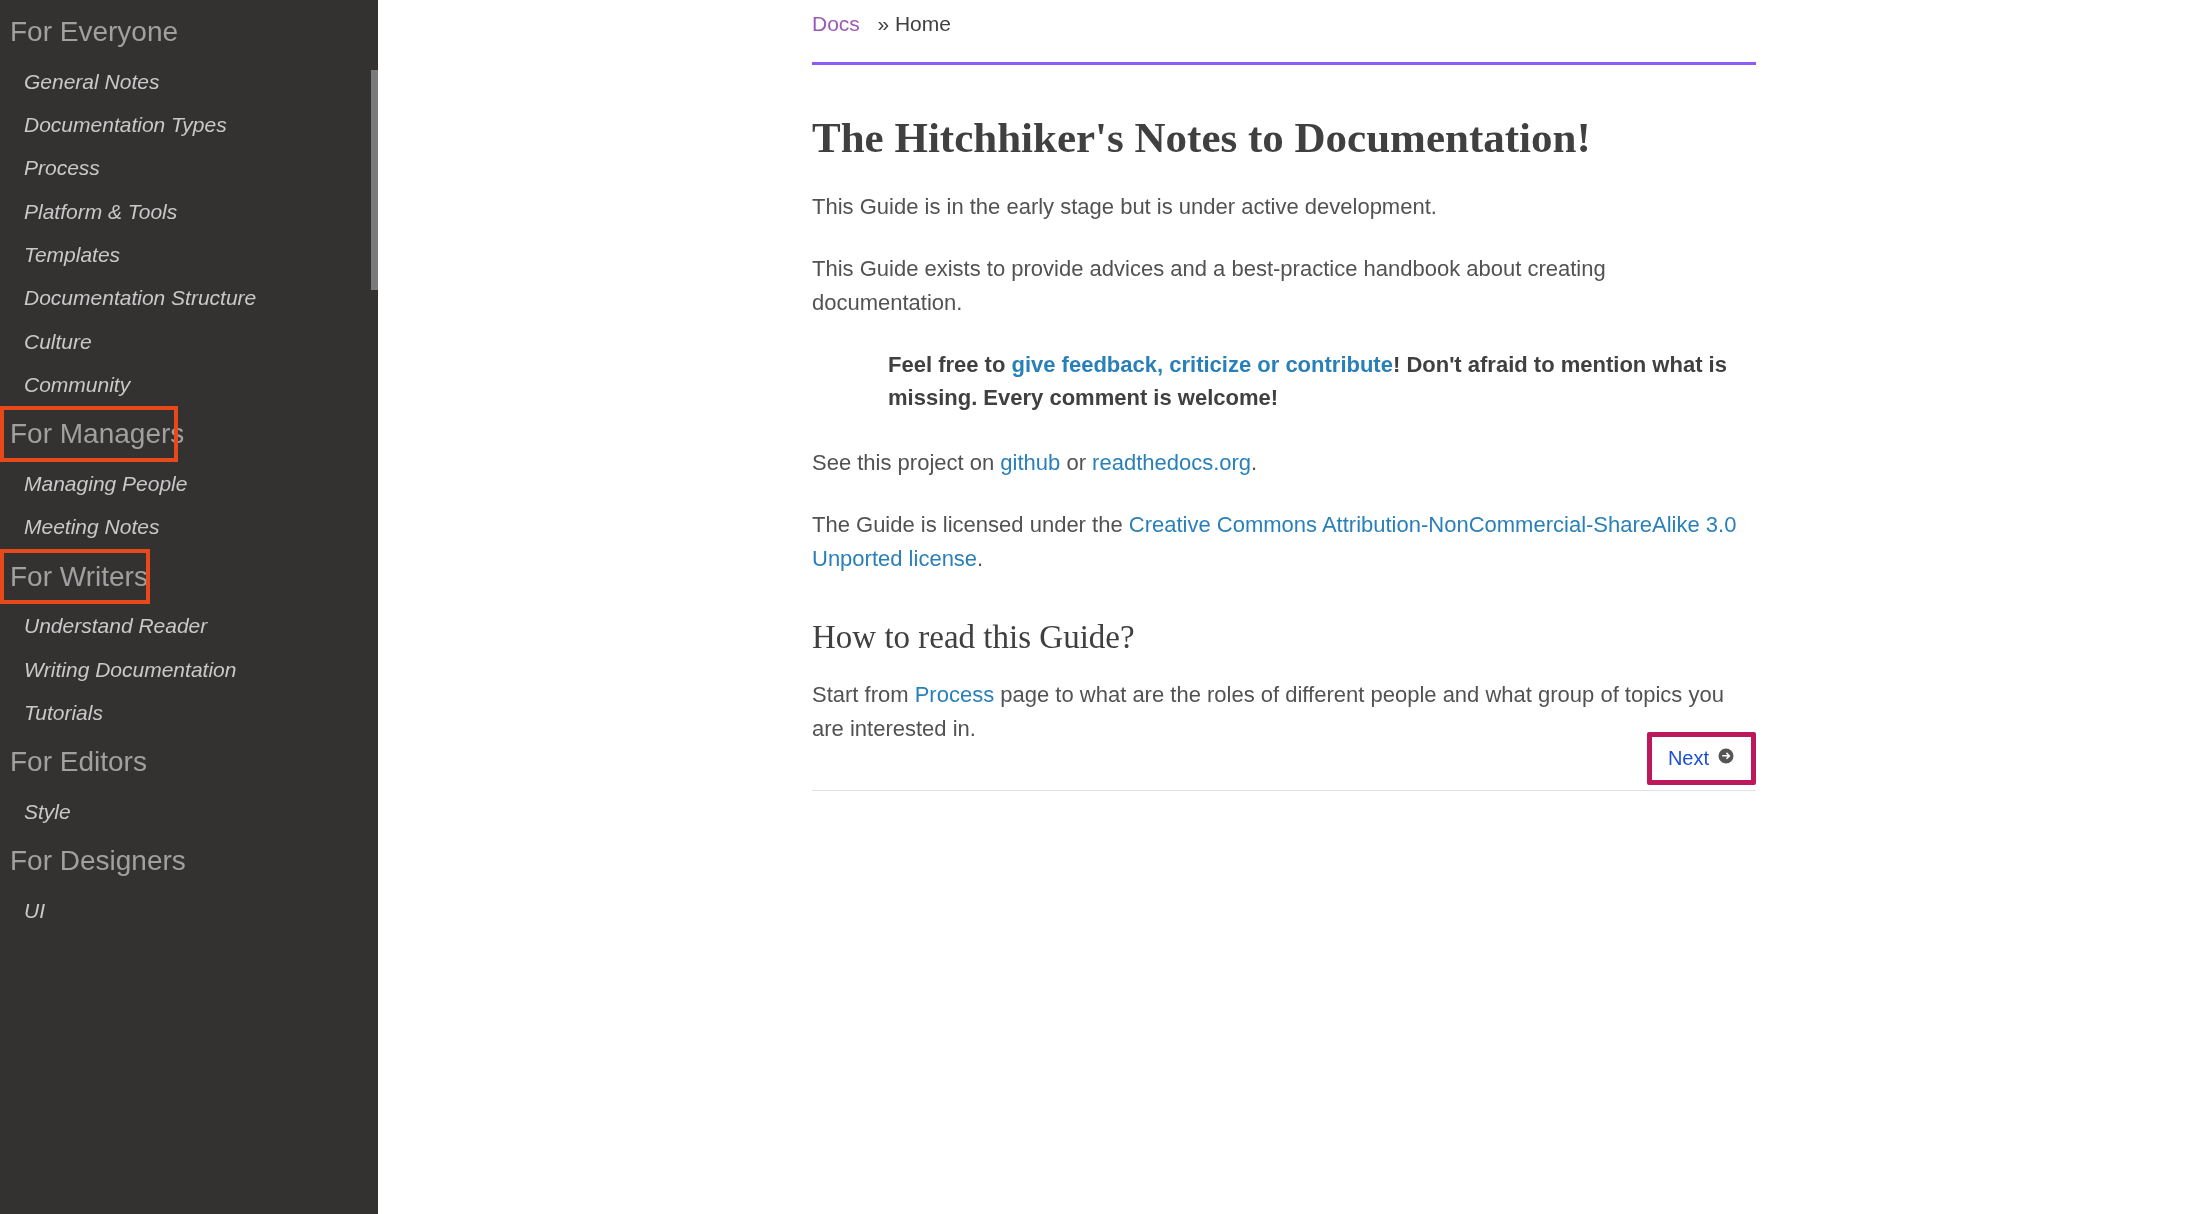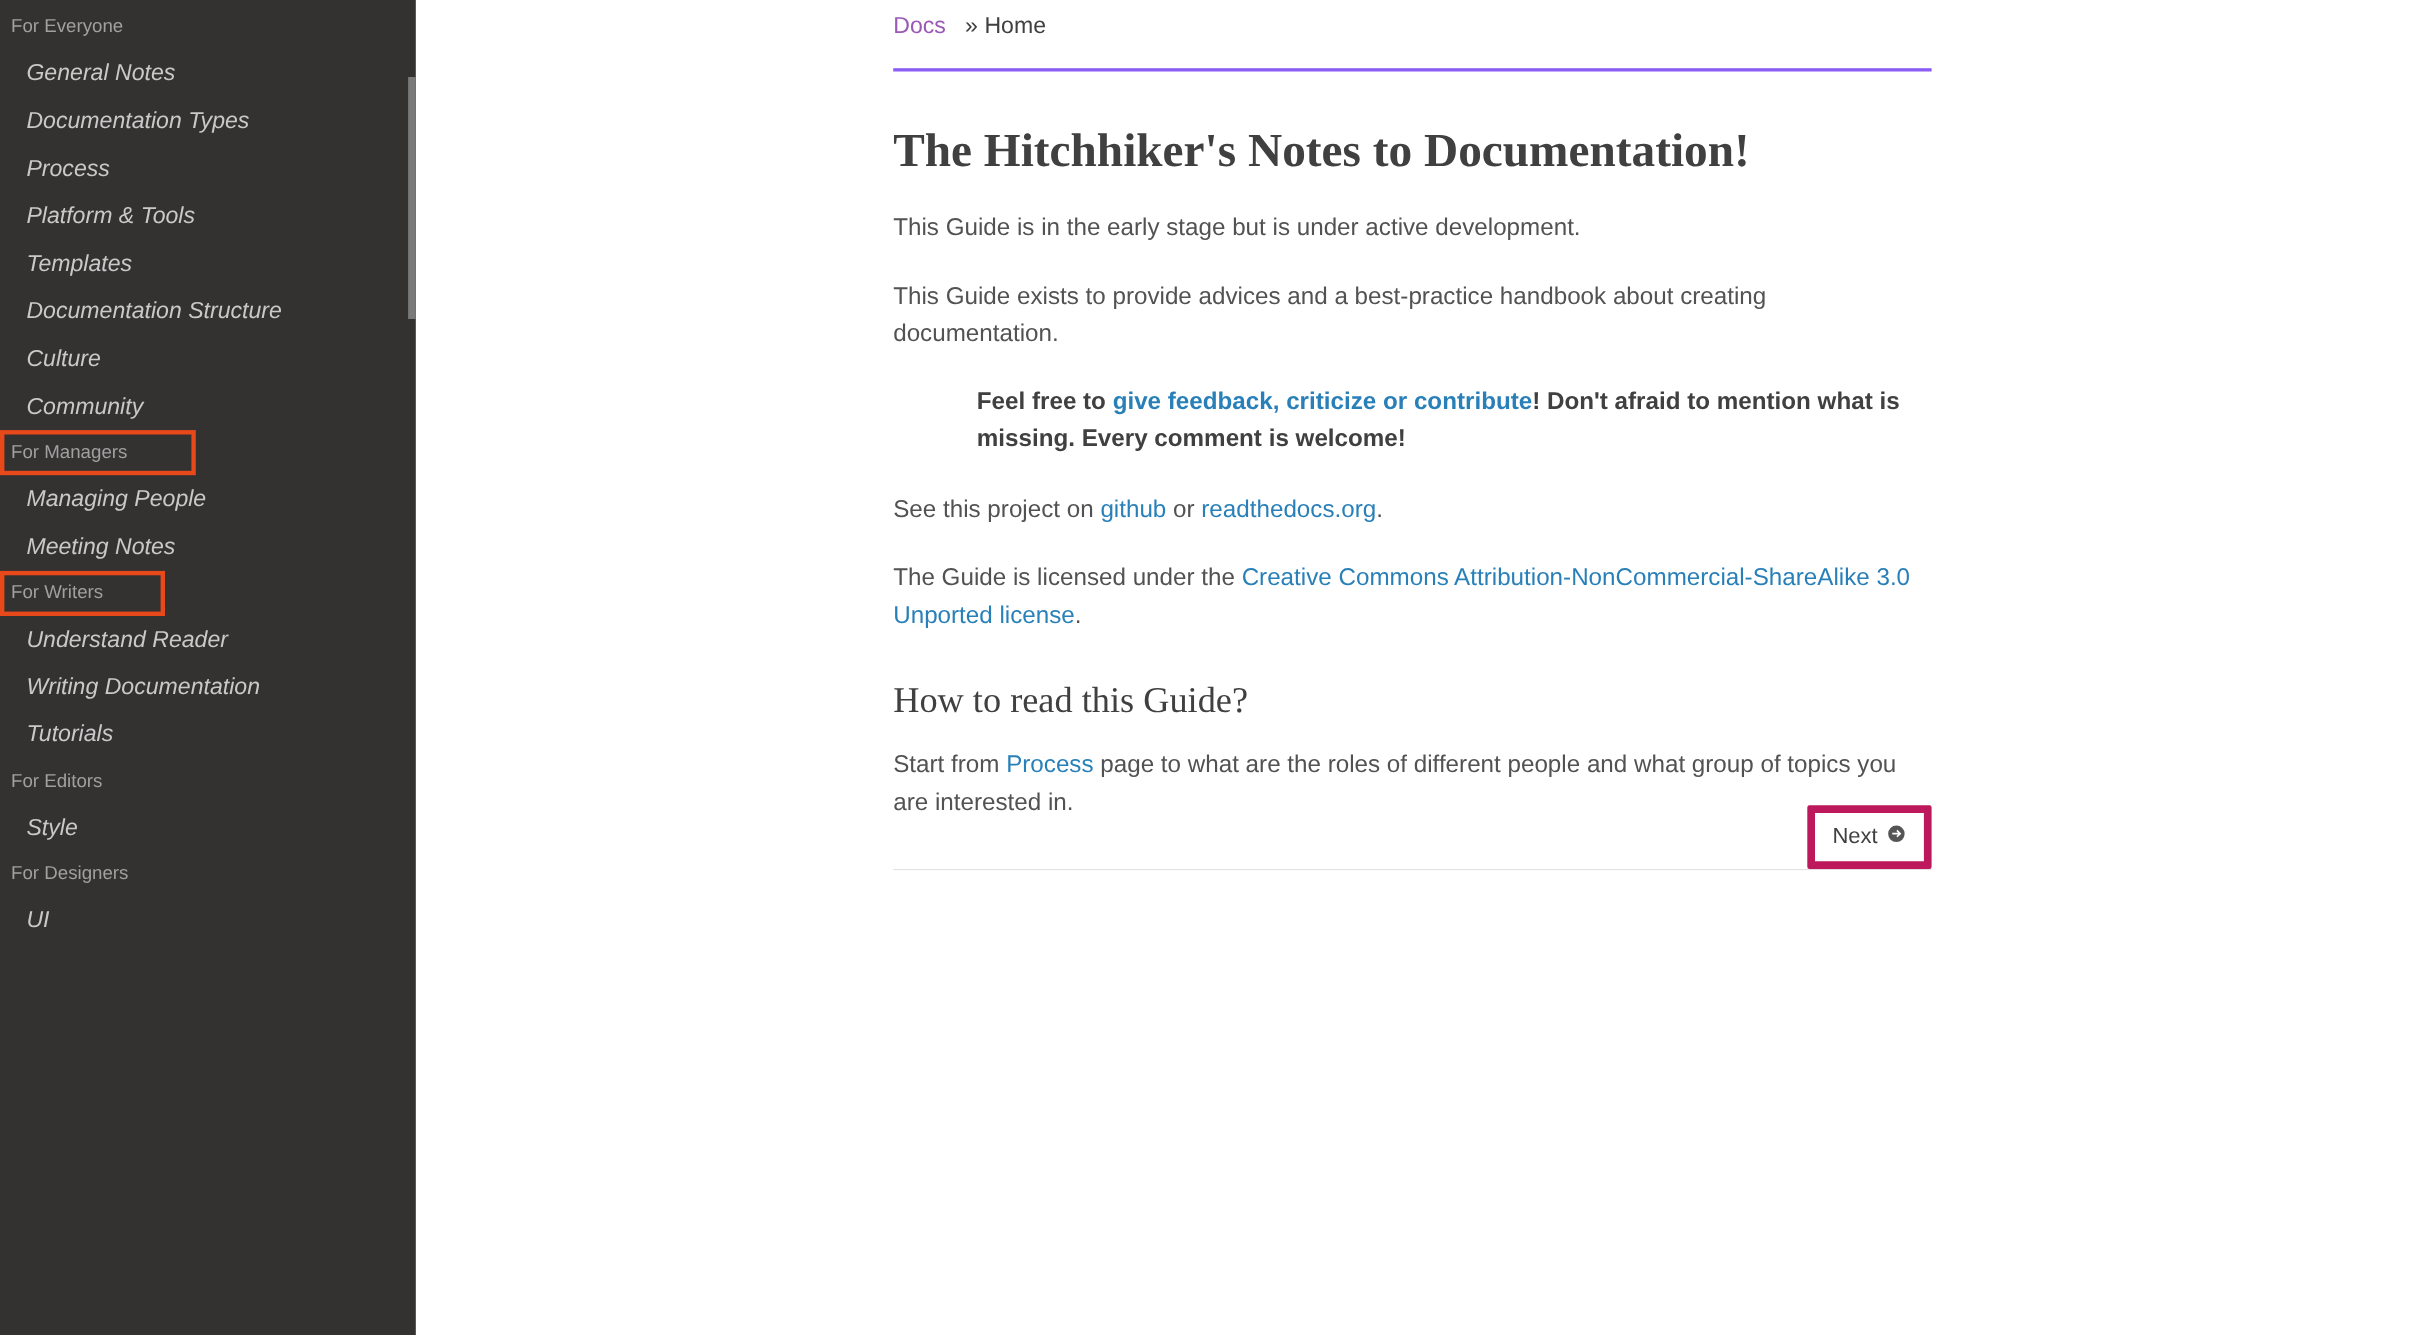--- a/index.html
+++ b/index.html
@@ -34,7 +34,7 @@
     border-radius: 0;
   }
   .sidebar .caption {
-    font-size: 17px;
+    font-size: 28px;
     color: #a0a0a0;
     padding: 9px 10px 9px 10px;
     cursor: default;

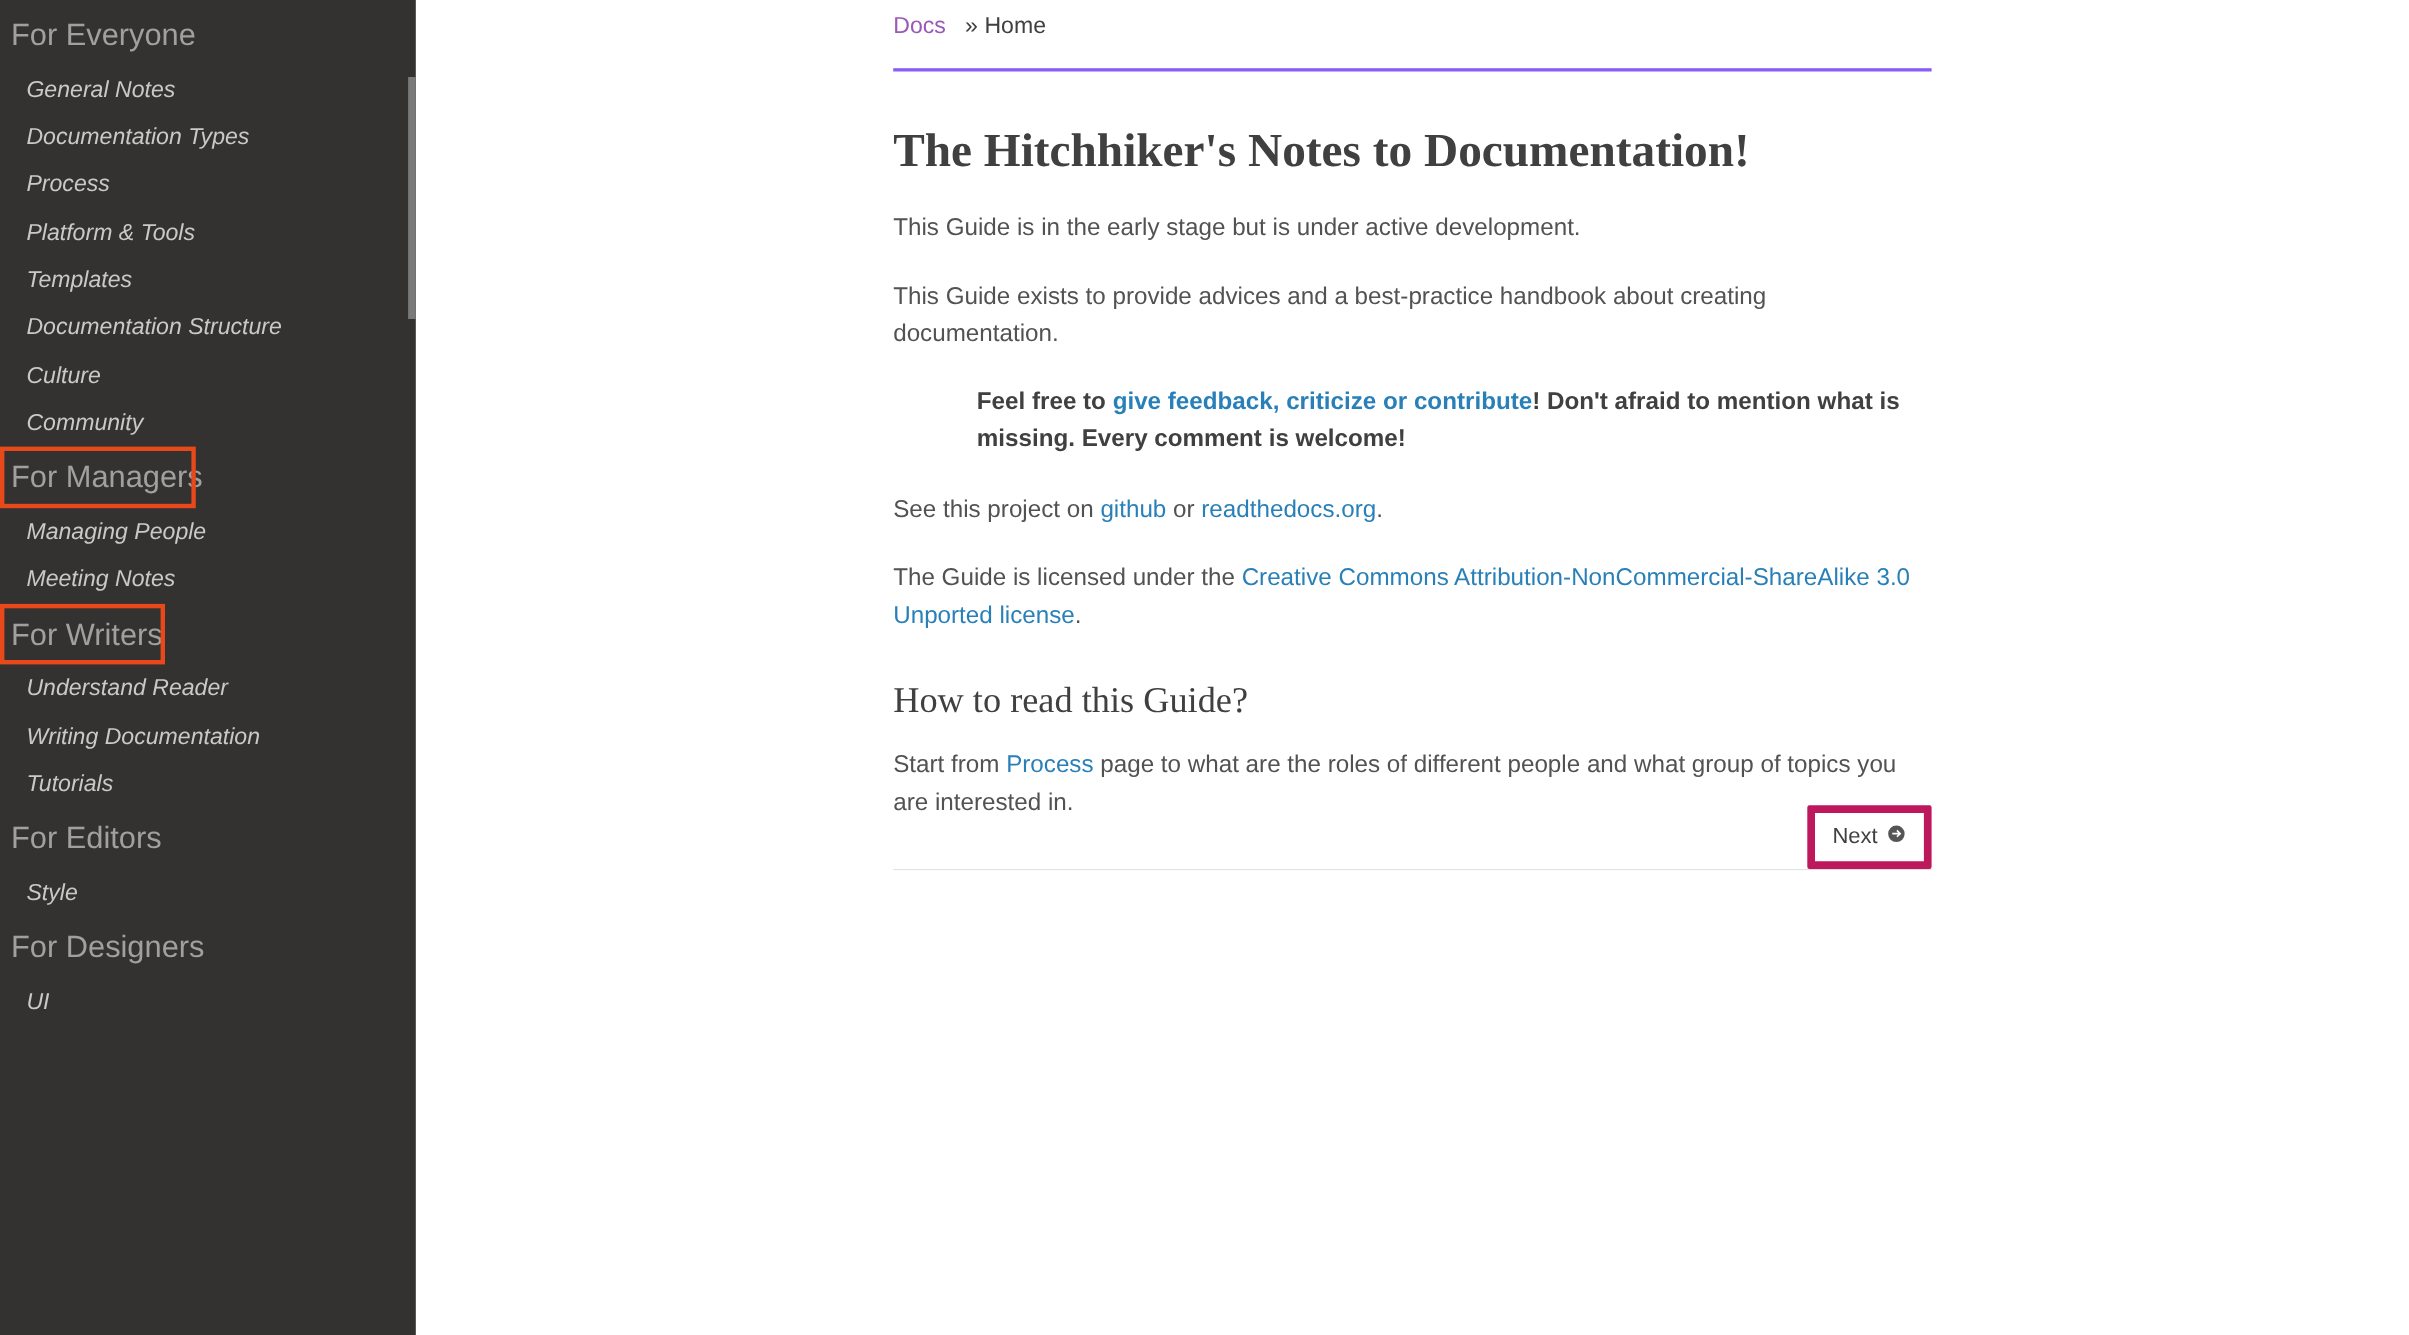--- a/index.html
+++ b/index.html
@@ -121,9 +121,9 @@
     right: 0;
     top: -59px;
     background: #fff;
-    border: 7px solid #be185d;
+    border: 5px solid #be185d;
     font-size: 20px;
-    color: #404040;
+    color: #1d4ed8;
     padding: 10px 16px;
     cursor: pointer;
     display: flex;

